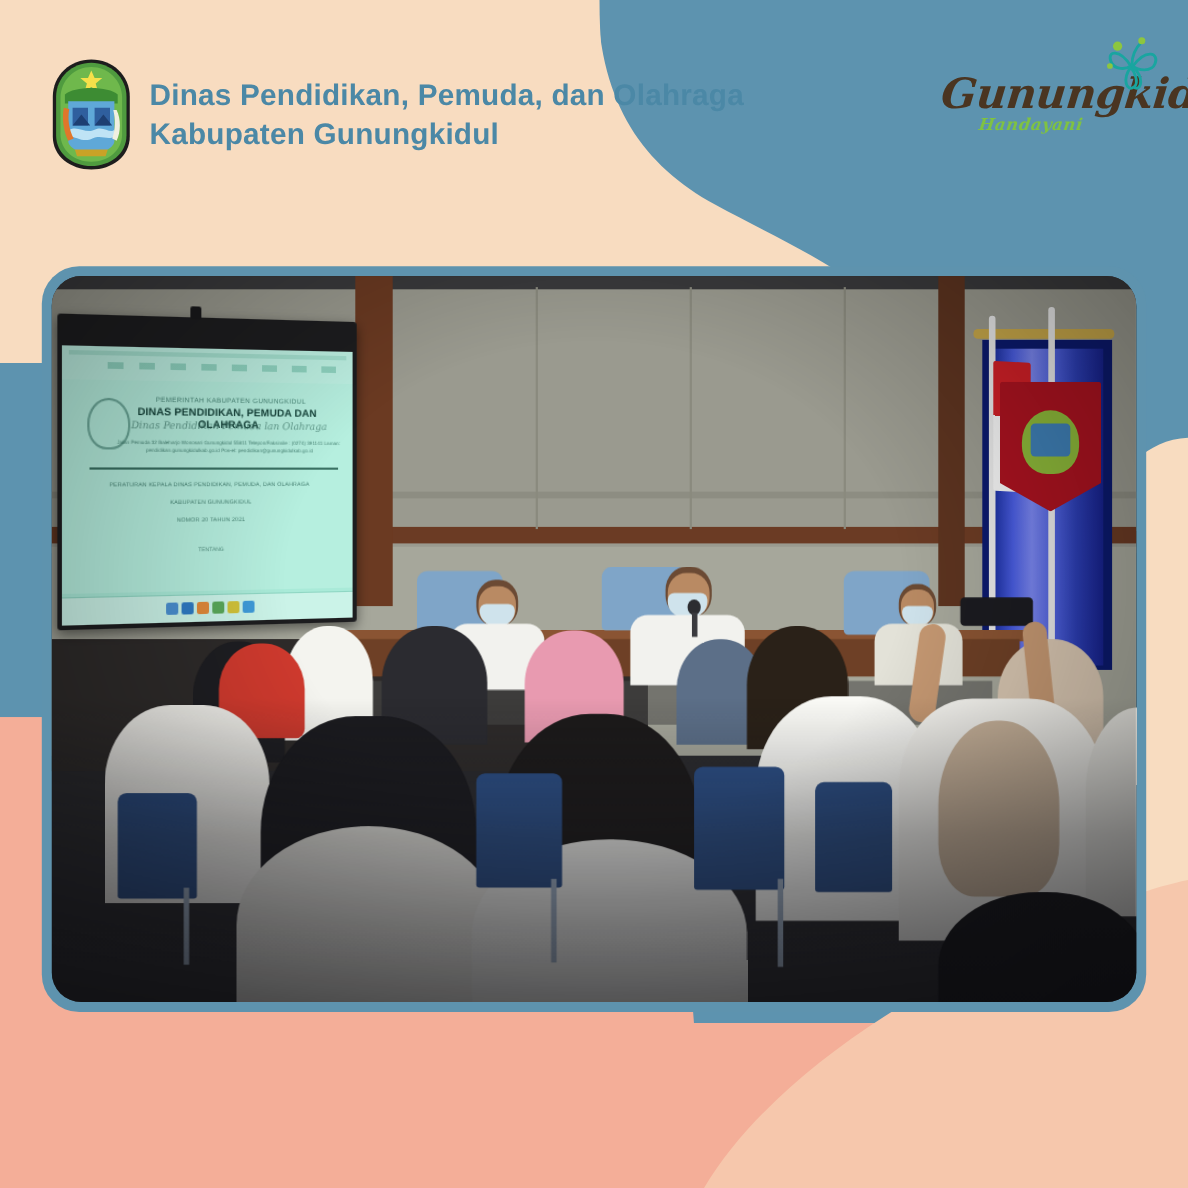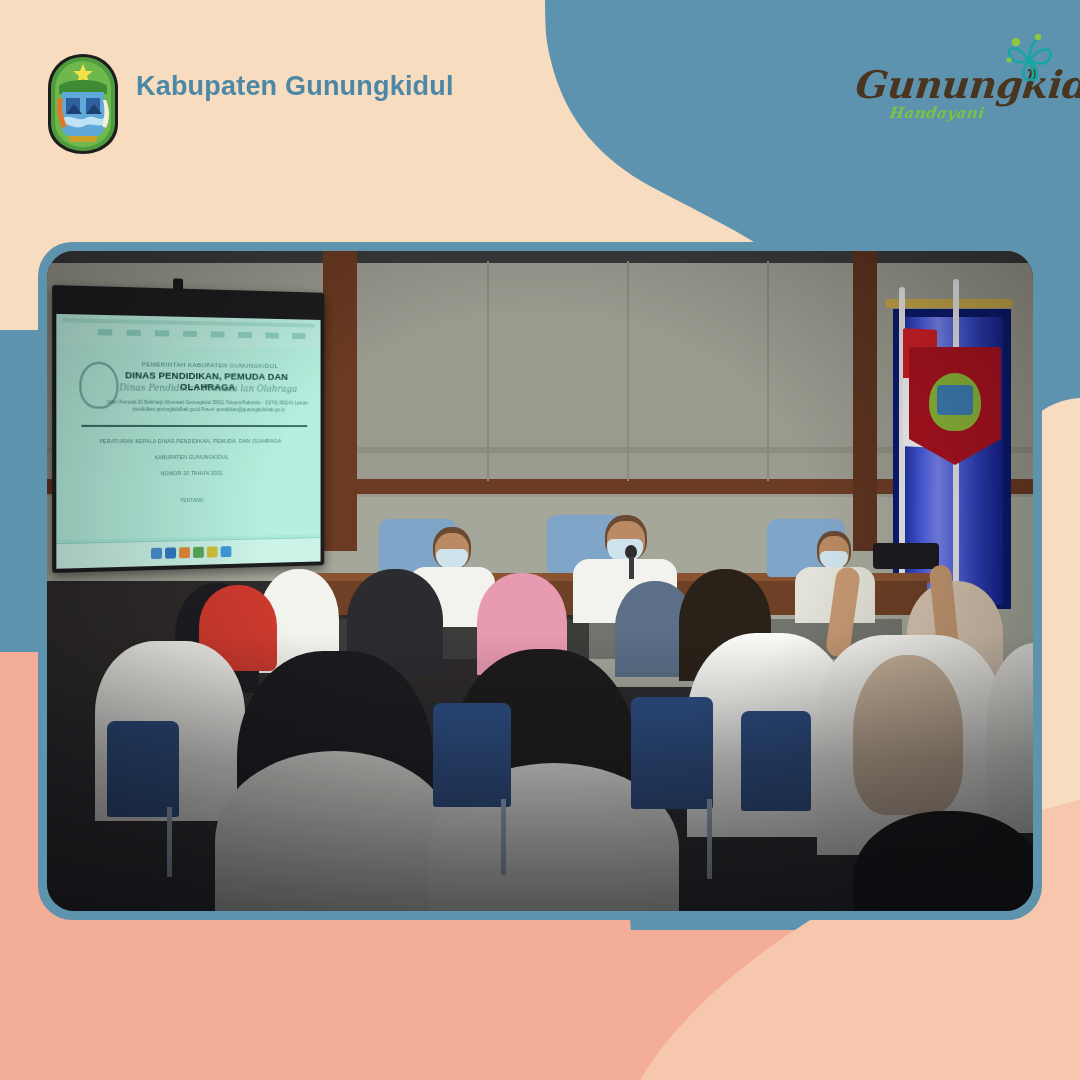--- a/index.html
+++ b/index.html
@@ -205,6 +205,7 @@
     </svg>
 
     <div class="head-title">
+      <span>Dinas Pendidikan, Pemuda, dan Olahraga</span>
       <span class="l2">Kabupaten Gunungkidul</span>
     </div>
 

